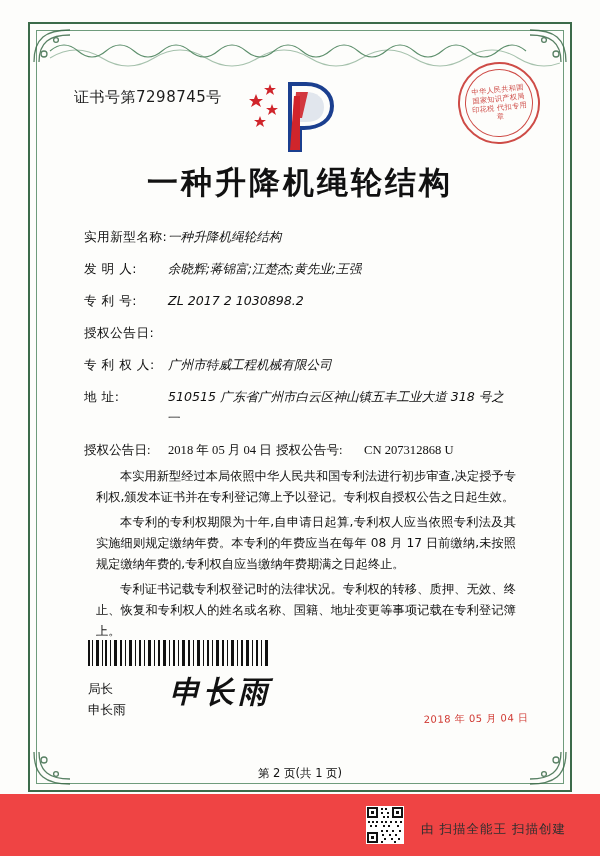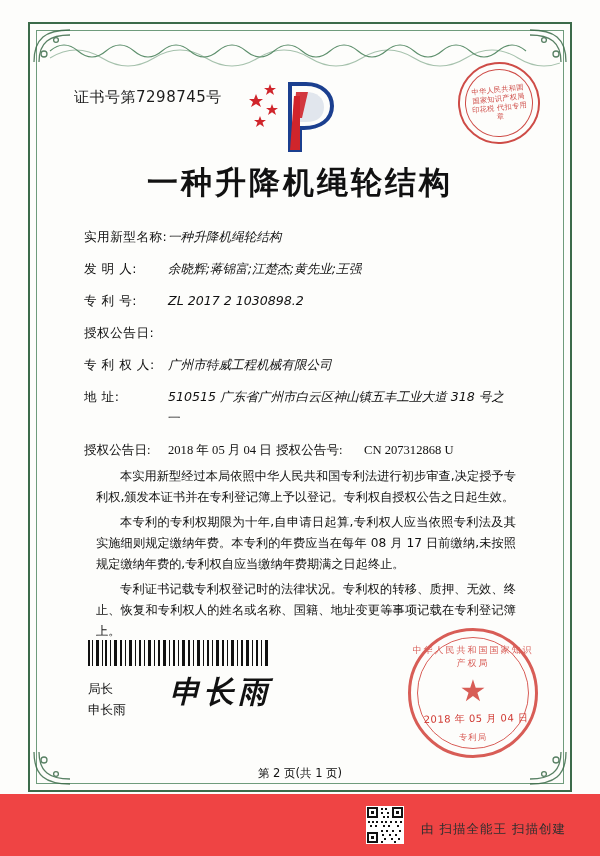--- a/index.html
+++ b/index.html
@@ -333,12 +333,6 @@
   </div>
   <div class="sig-hand">申长雨</div>
 
-  <div class="seal-big">
-    <div class="ring2"></div>
-    <div class="arc-top">中华人民共和国国家知识产权局</div>
-    <div class="star">★</div>
-    <div class="arc-bot">专利局</div>
-  </div>
   <div class="seal-date">2018 年 05 月 04 日</div>
 
   <div class="page-num">第 2 页(共 1 页)</div>

